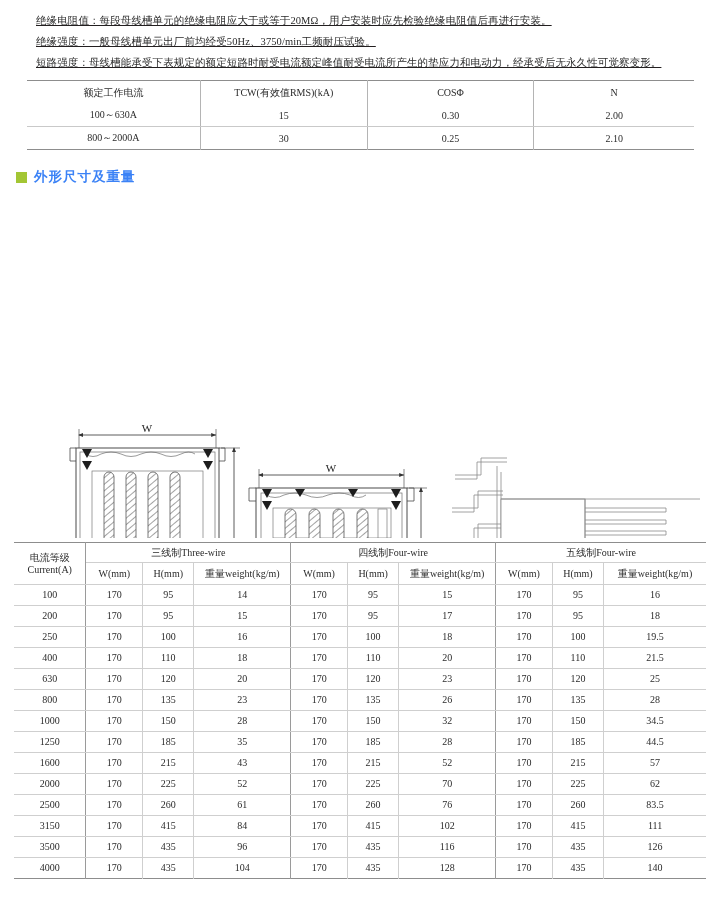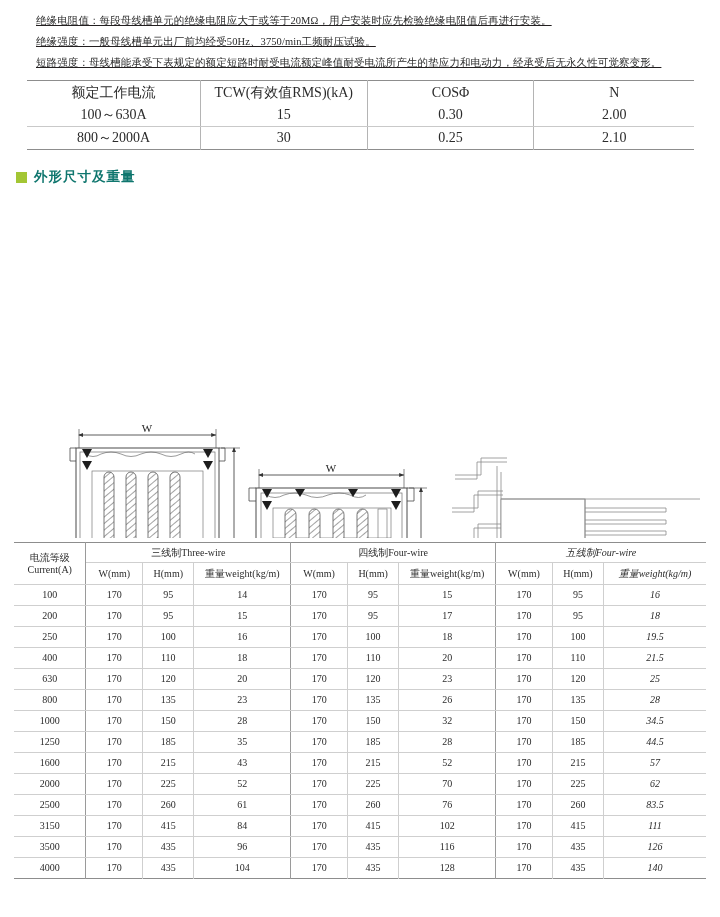--- a/index.html
+++ b/index.html
@@ -33,7 +33,7 @@
   table {
     border-collapse: collapse;
     width: 100%;
-    font-size: 14px;
+    font-size: 10px;
     color: #2b2b2b;
   }
   table td, table th {

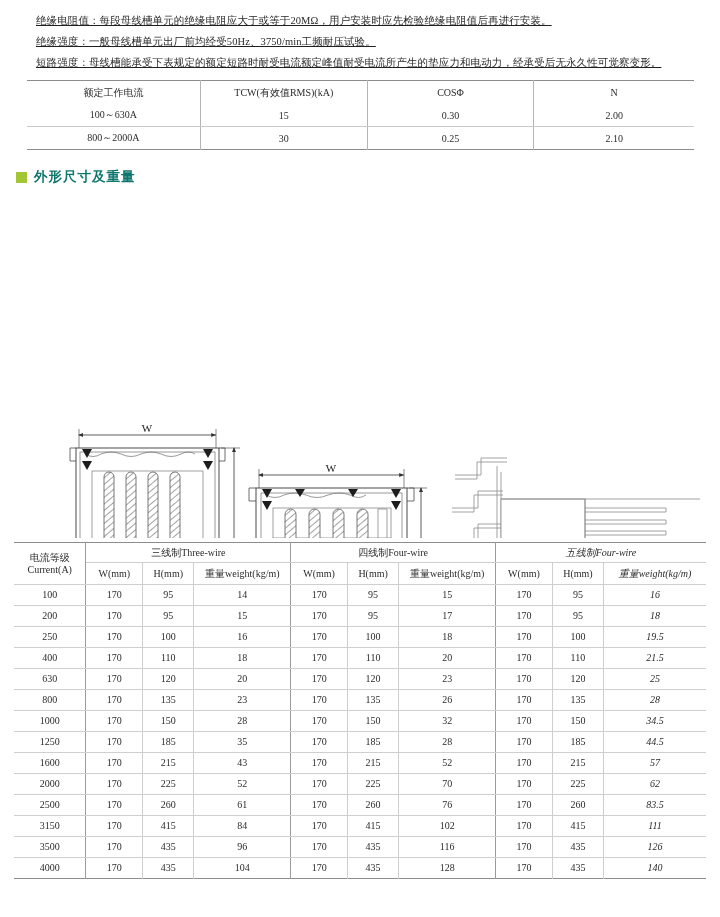--- a/index.html
+++ b/index.html
@@ -85,7 +85,7 @@
     font-family: "DejaVu Sans", "Liberation Sans", sans-serif;
     font-size: 13.5px;
     font-weight: bold;
-    color: #0f766e;
+    color: #3b82f6;
     letter-spacing: 1px;
   }
 

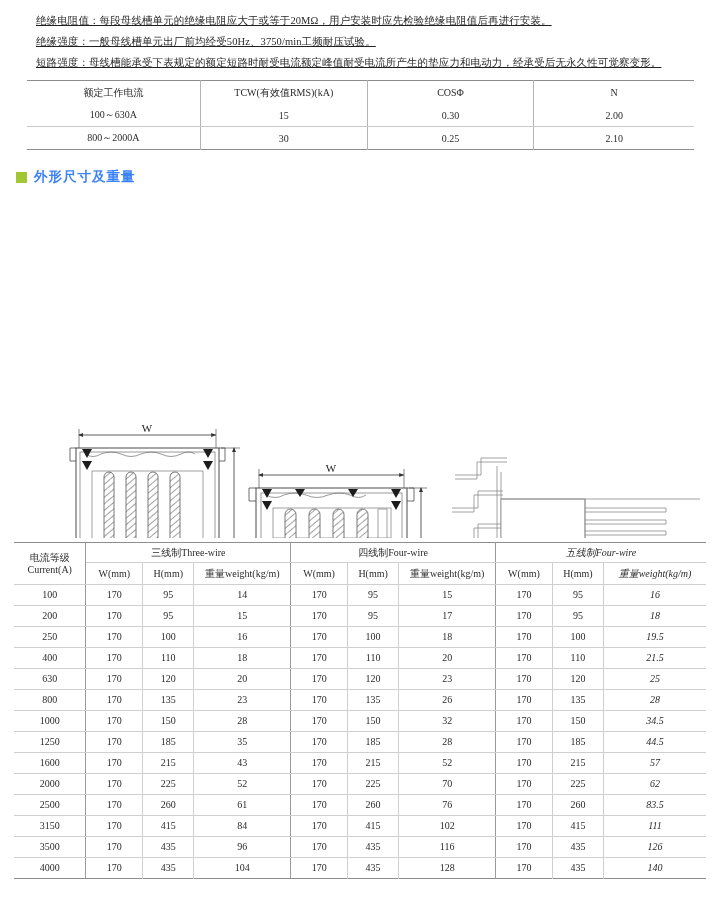--- a/index.html
+++ b/index.html
@@ -120,7 +120,6 @@
   }
   table.t2 th:last-child, table.t2 td:last-child {
     border-right: none;
-    font-style: italic;
   }
   table.t2 tbody tr:last-child th,
   table.t2 tbody tr:last-child td {

